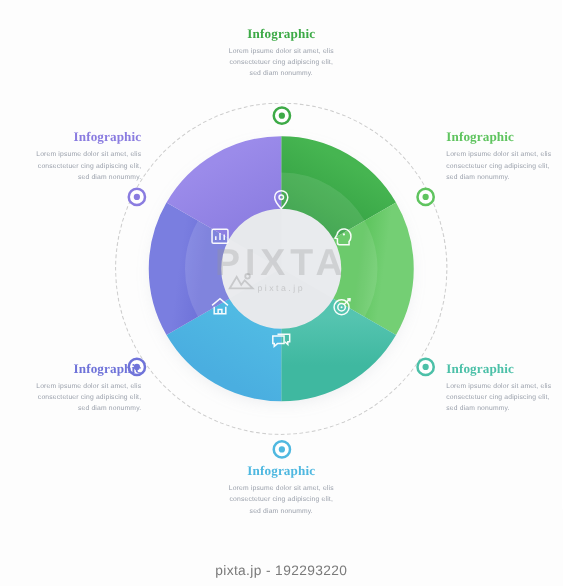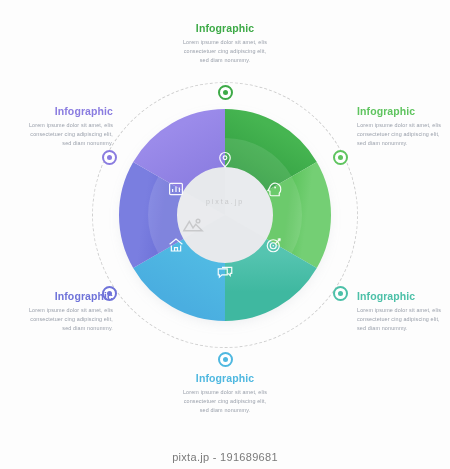--- a/index.html
+++ b/index.html
@@ -119,6 +119,7 @@
     font-weight: bold;
     margin: 0 0 4px 0;
     letter-spacing: .1px;
+    font-family: Liberation Serif, serif;
   }
   .label-block .body {
     font-size: 5.4px;

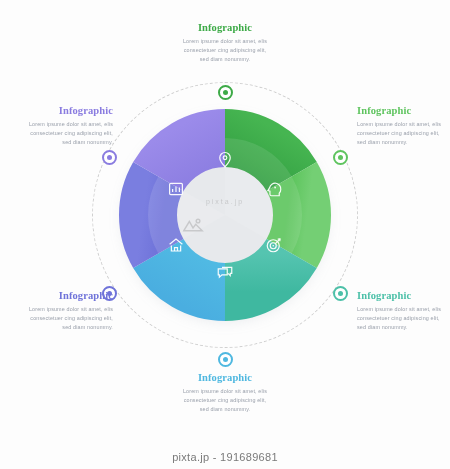--- a/index.html
+++ b/index.html
@@ -325,6 +325,7 @@
   </div>
 
   <div class="wm">
+    <div class="wm-main">PIXTA</div>
     <div class="wm-sub">pixta.jp</div>
   </div>
   <svg class="wm-logo" viewBox="0 0 24 24">

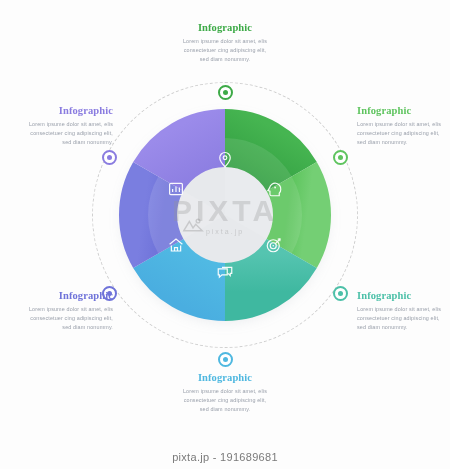--- a/index.html
+++ b/index.html
@@ -334,7 +334,7 @@
   </svg>
 
   <div class="footer">
-    <span class="pix">pixta.jp - 191689681</span>
+    <span class="pix">pixta.jp - 192293220</span>
   </div>
 
 </div>

